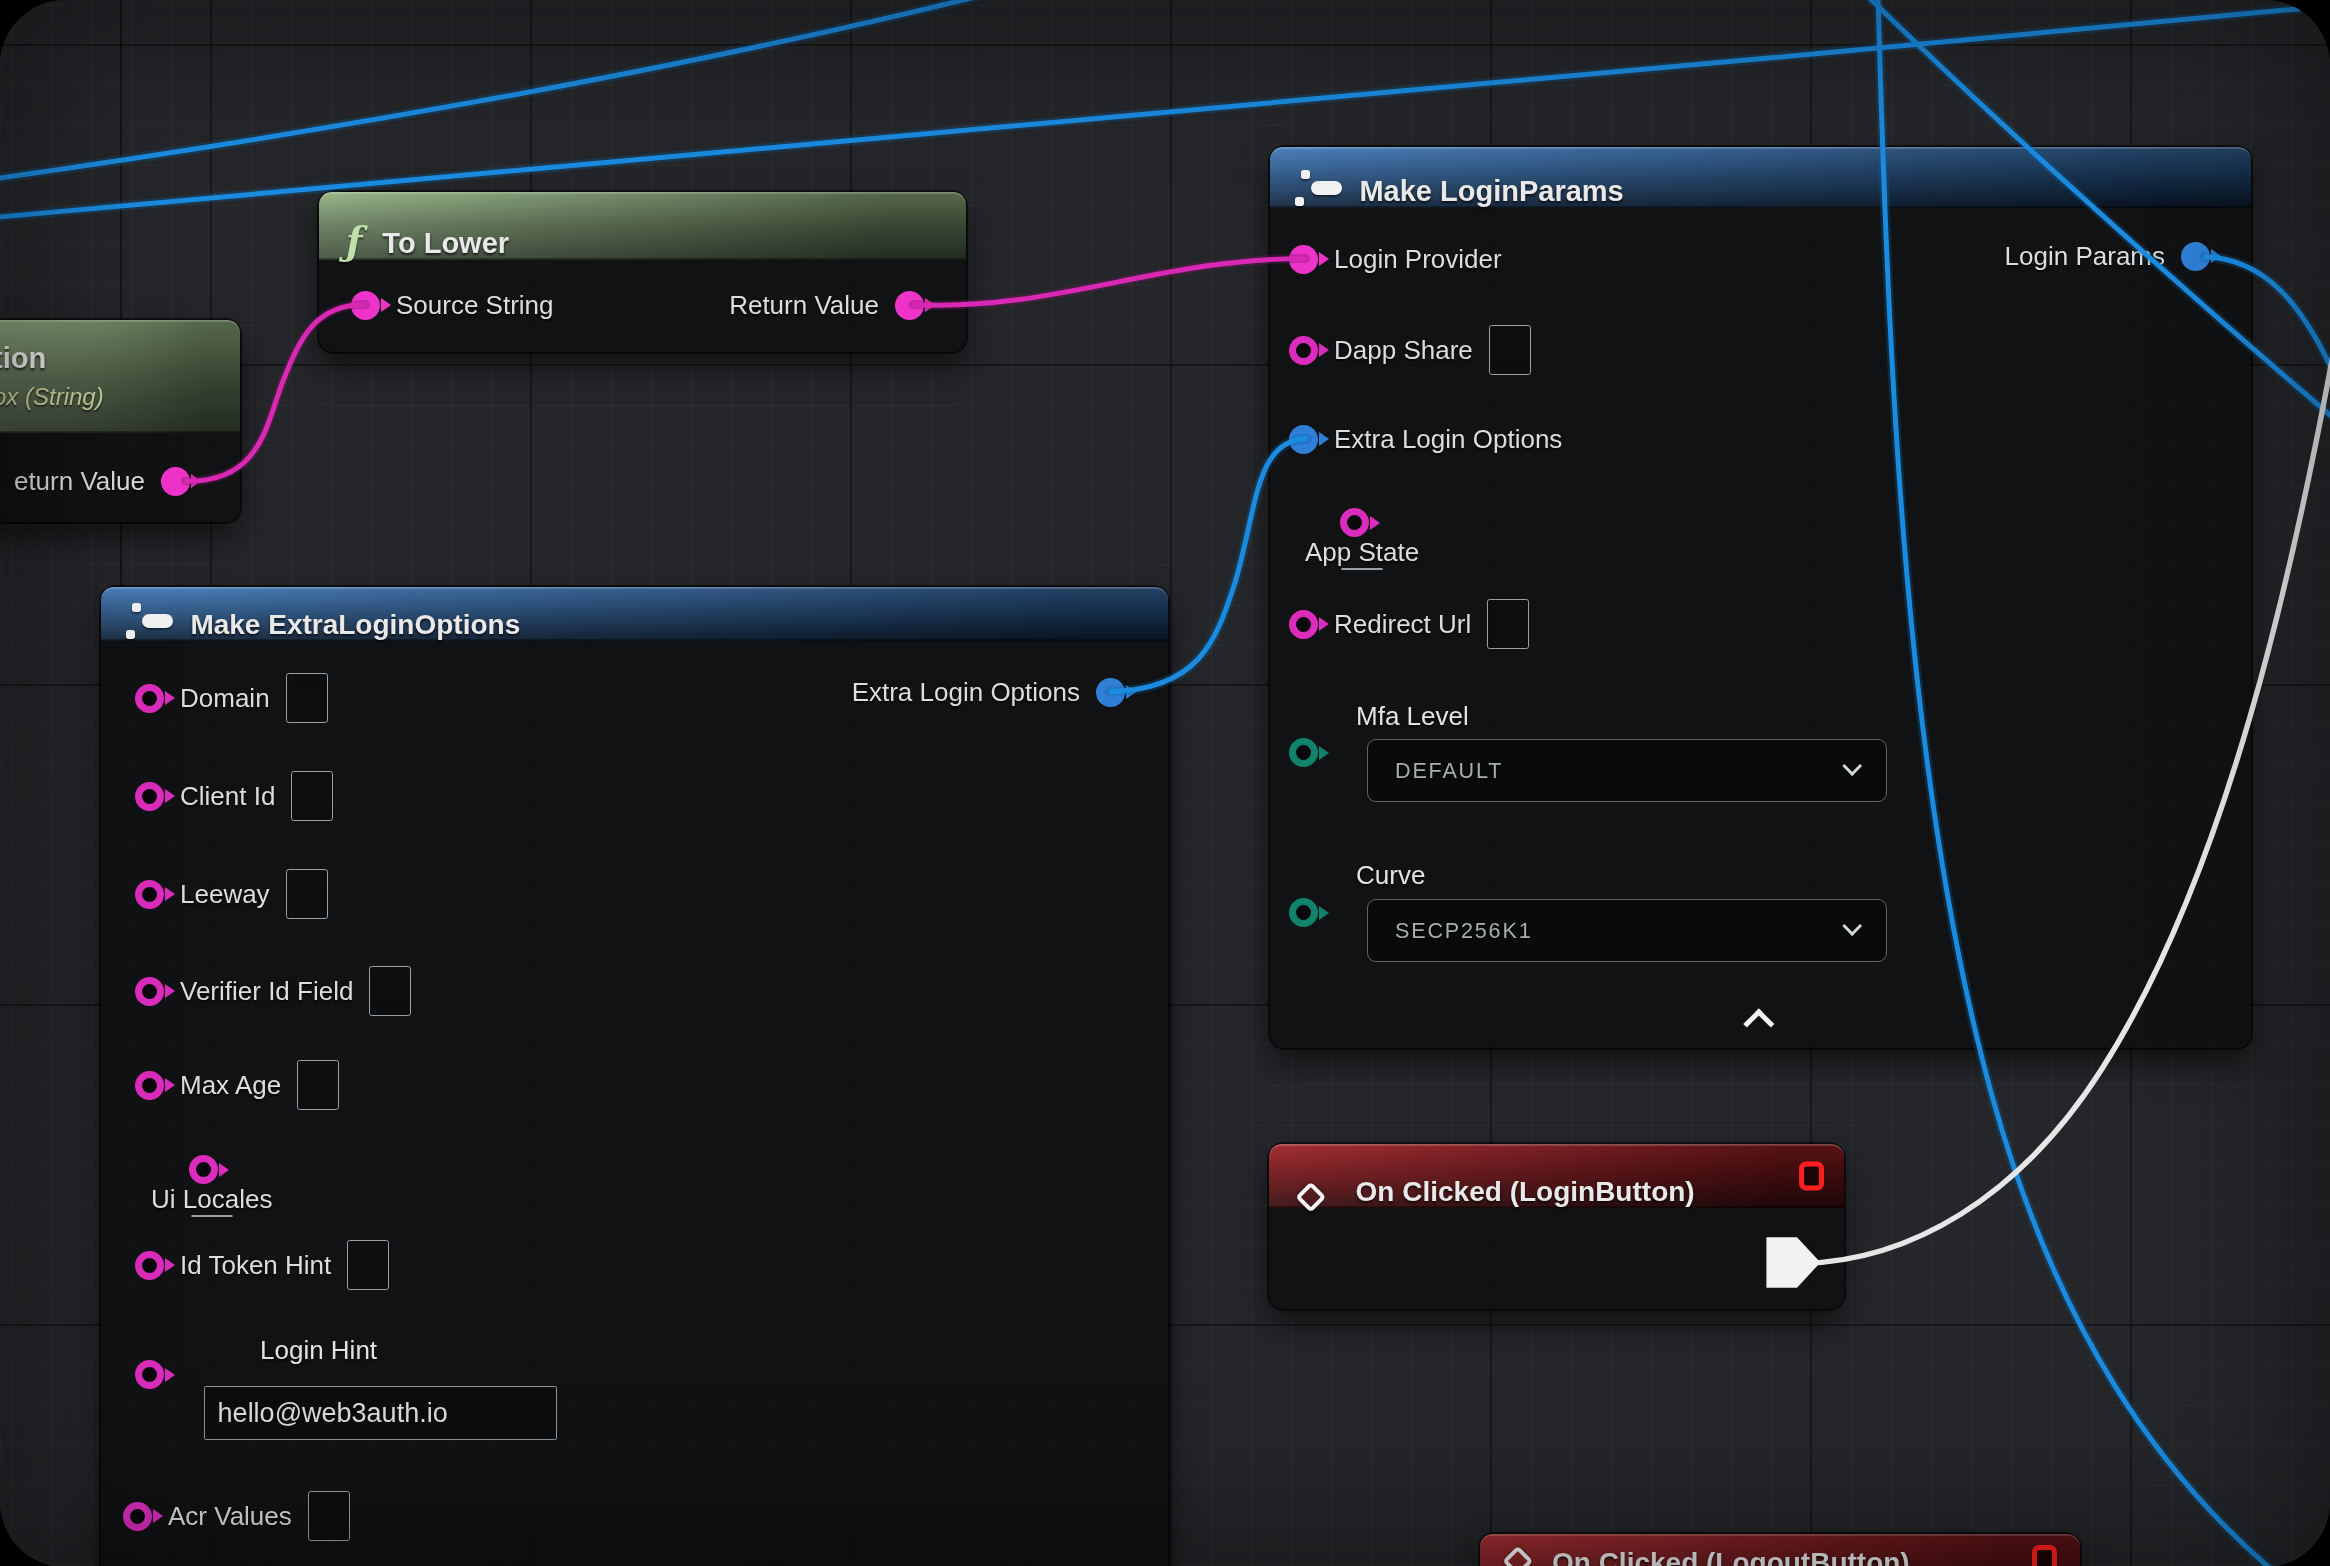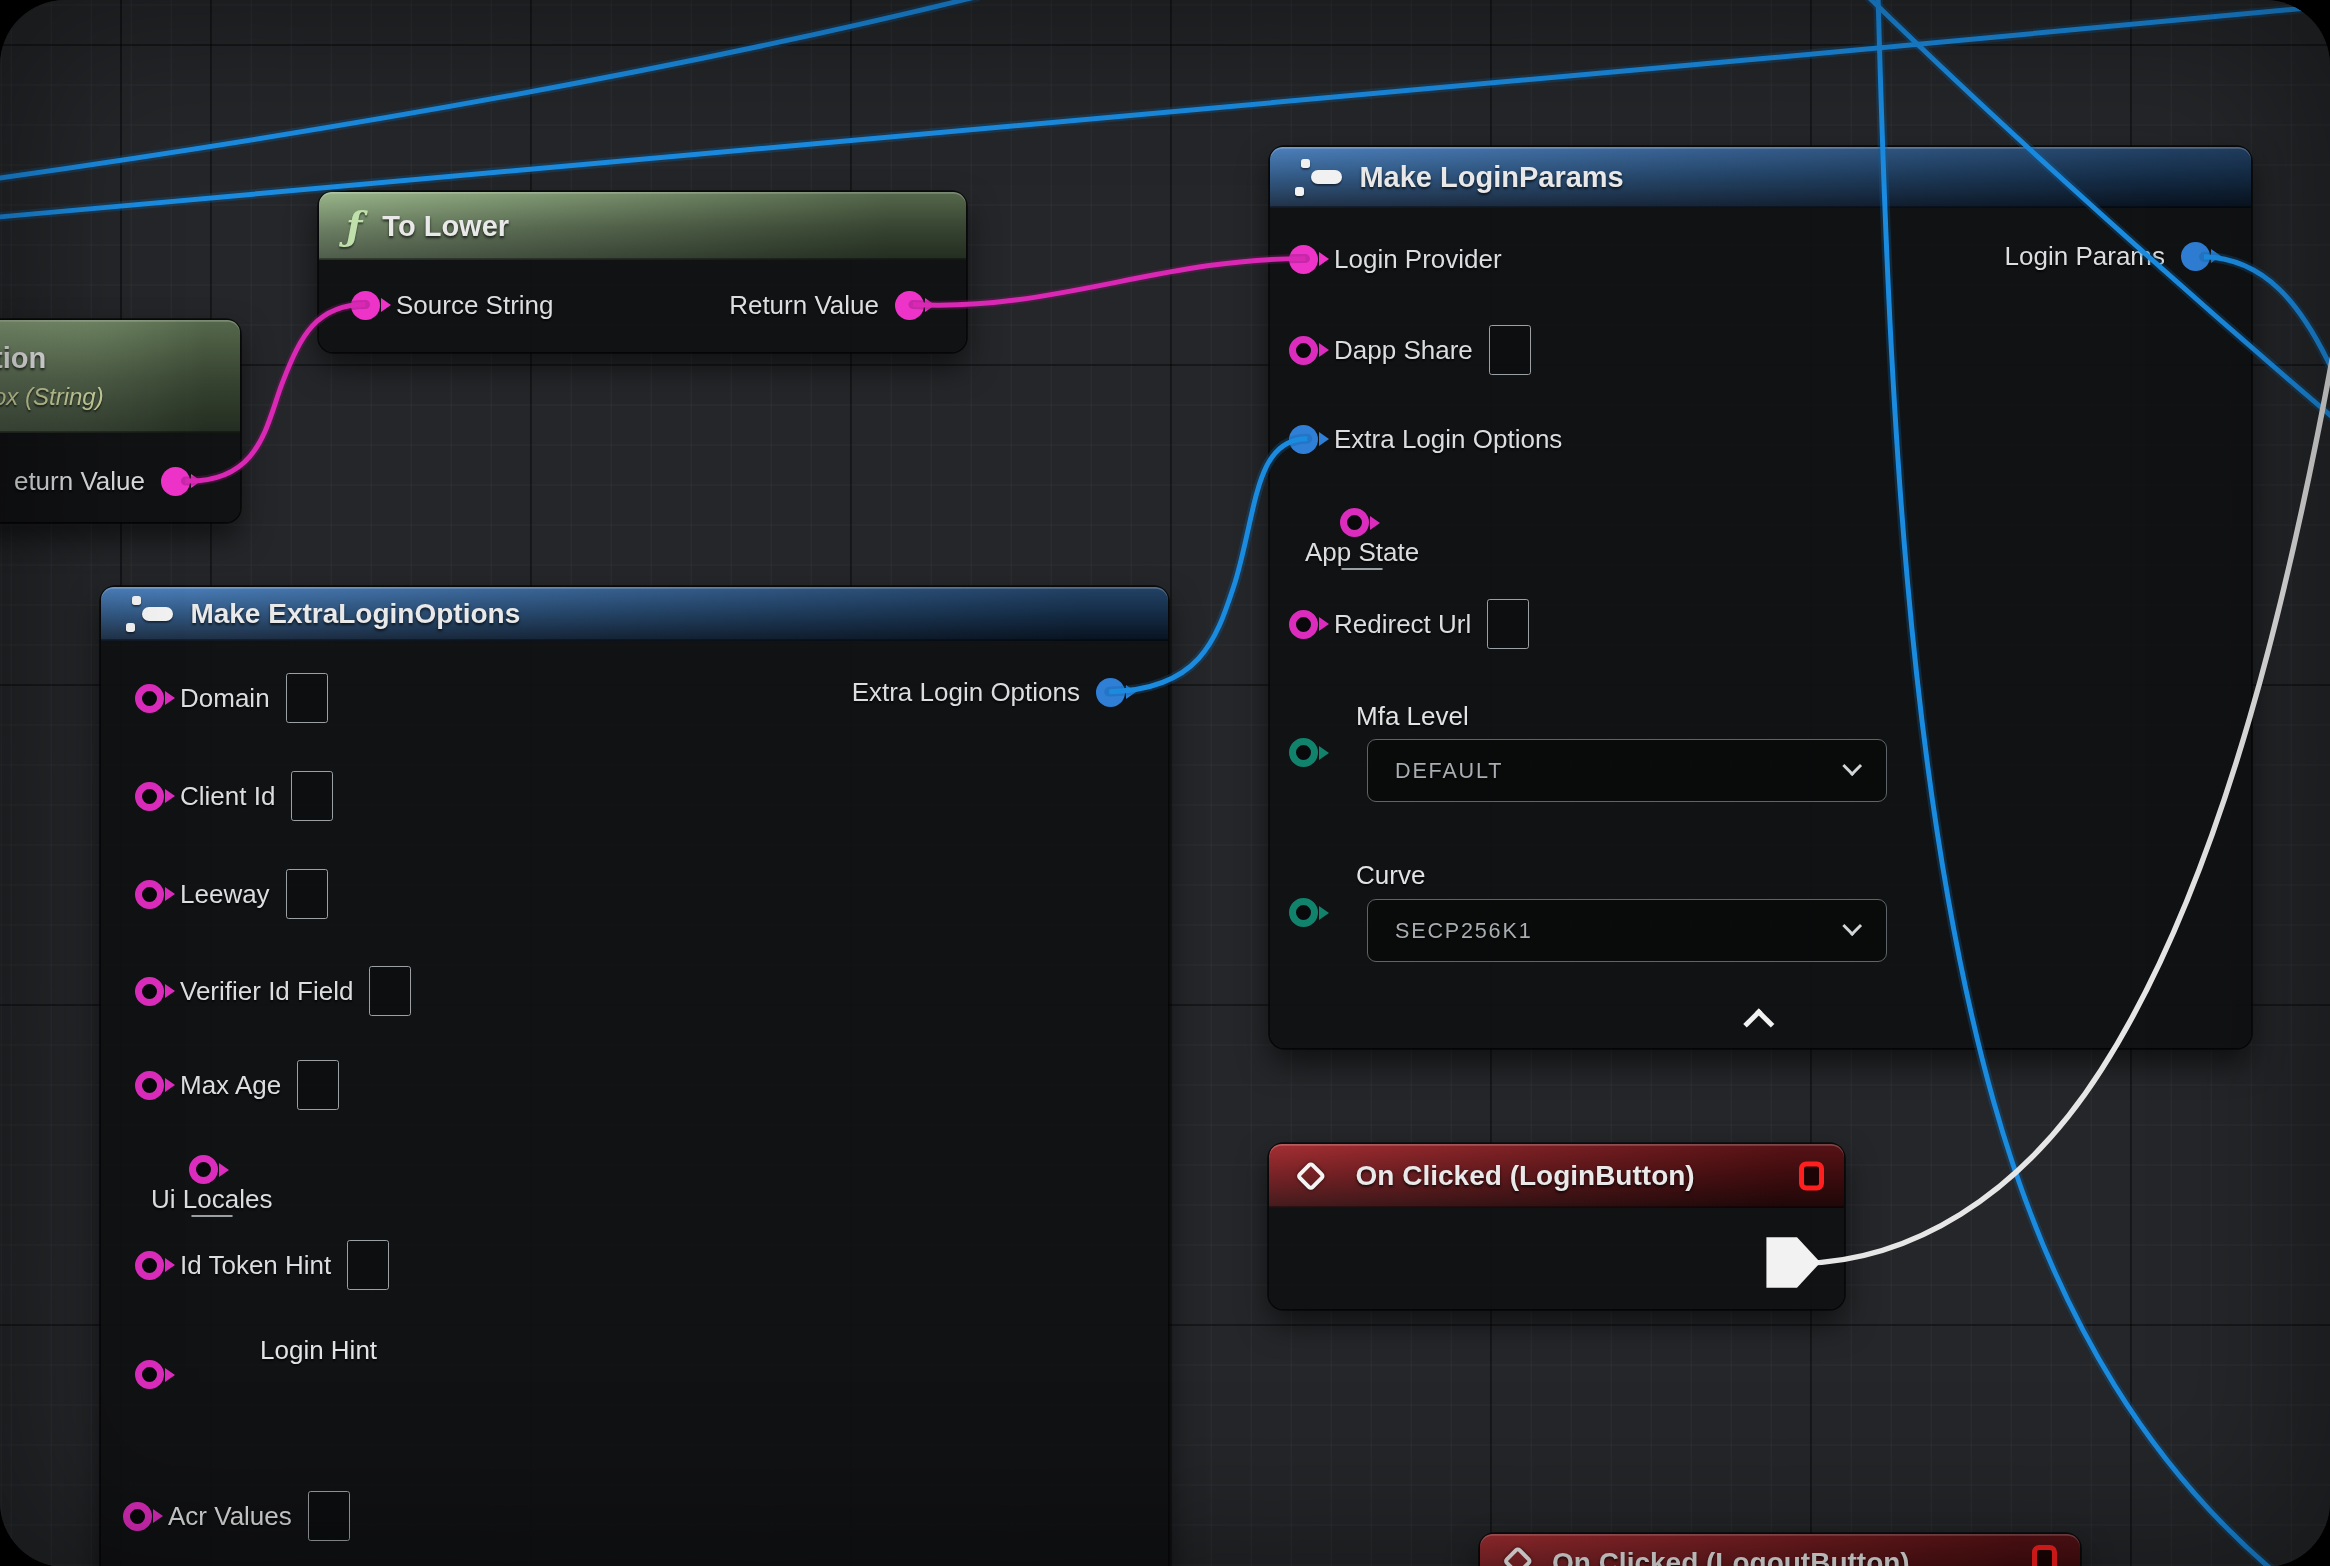--- a/index.html
+++ b/index.html
@@ -20,7 +20,7 @@
   
   .node{position:absolute;border-radius:14.4px;background:rgba(16,17,18,0.93);
     box-shadow:0 14.4px 31px rgba(0,0,0,0.55), 0 0 0 1.8px rgba(5,5,6,0.8);z-index:2;}
-  .nhead{position:absolute;left:0;right:0;top:0;border-radius:12.6px 12.6px 0 0;display:flex;align-items:center;
+  .nhead{position:absolute;left:0;right:0;top:0;border-radius:12.6px 12.6px 0 0;display:flex;align-items:flex-end;
     box-shadow:inset 0 1.8px 0 rgba(255,255,255,0.22), inset 0 -1.8px 0 rgba(0,0,0,0.45);}
   .nhead.green{background:
       linear-gradient(to right, rgba(255,255,255,0.10), rgba(0,0,0,0.40) 88%),

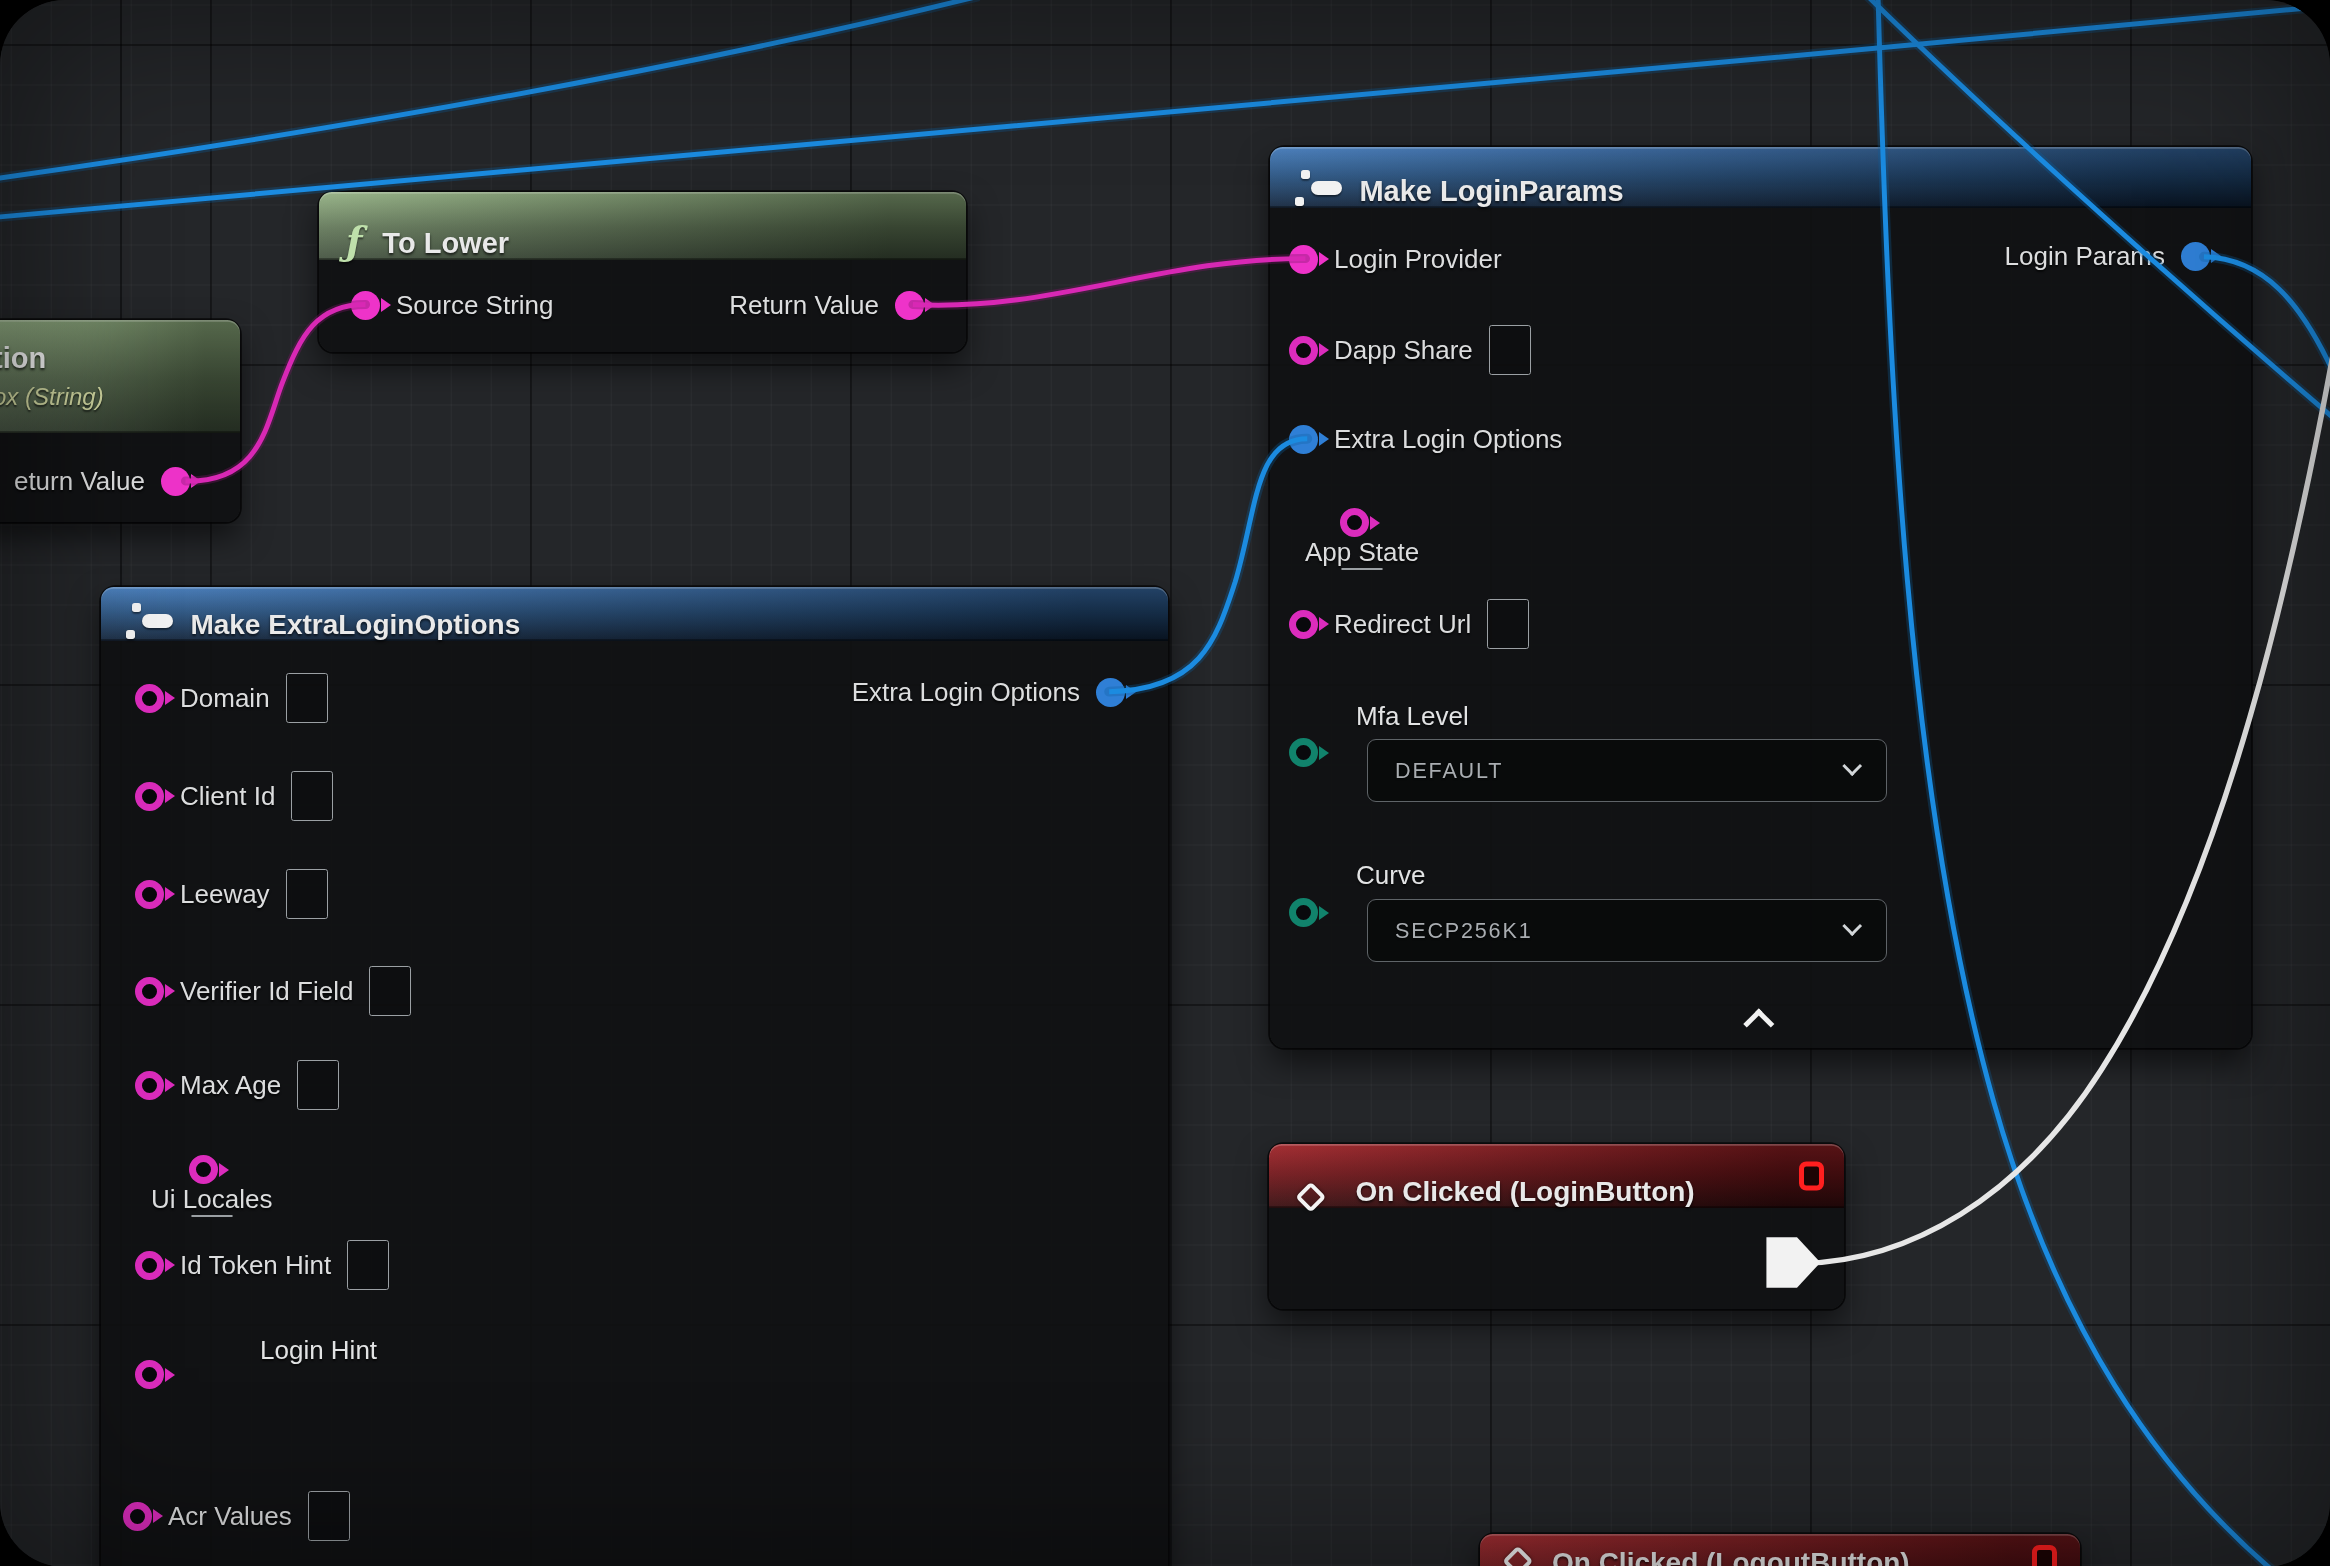--- a/index.html
+++ b/index.html
@@ -191,6 +191,7 @@
         <span class="c"></span>
         <span class="nub"></span>
       </span>
+    <input class="textinput" readonly="" style="left: 103px; top: 799px; width: 353px; height: 54px;" value="hello@web3auth.io">
 
     <div class="row" style="left:22px;top:909px;">
       <span class="pin hollow hpink">

